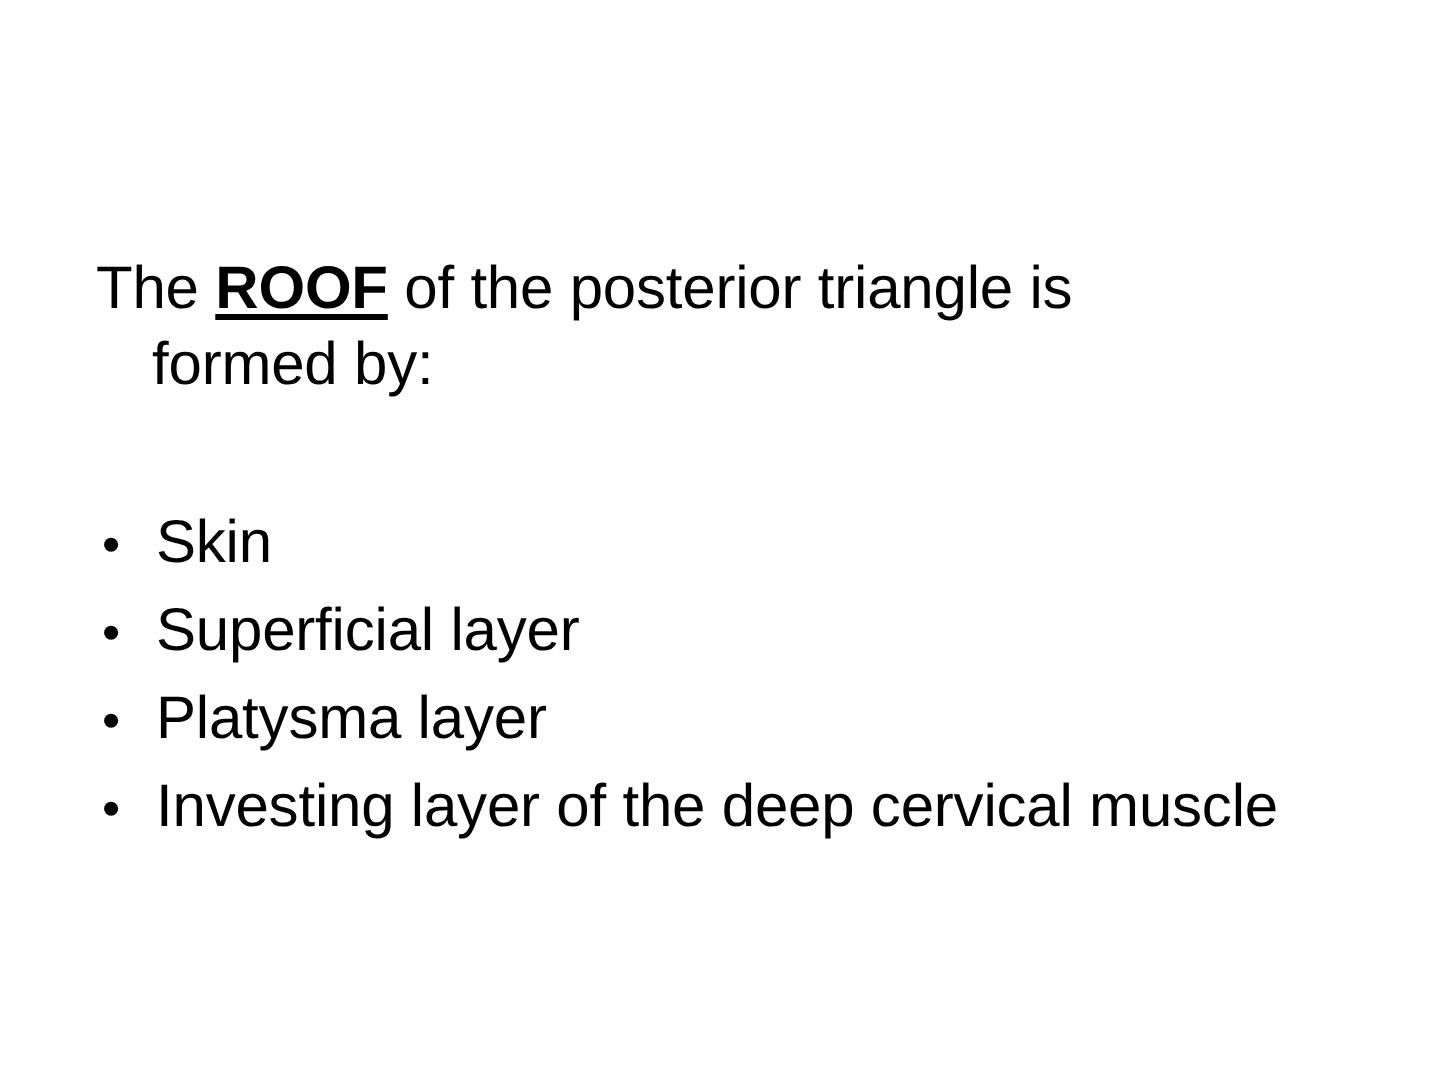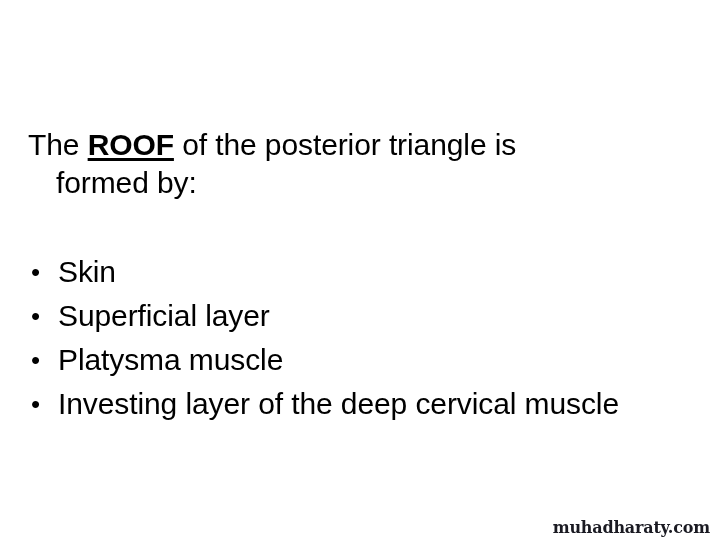--- a/index.html
+++ b/index.html
@@ -23,7 +23,7 @@
 
   .slide-body {
     position: absolute;
-    left: 28px;
+    left: 48px;
     top: 126px;
     width: 648px;
   }

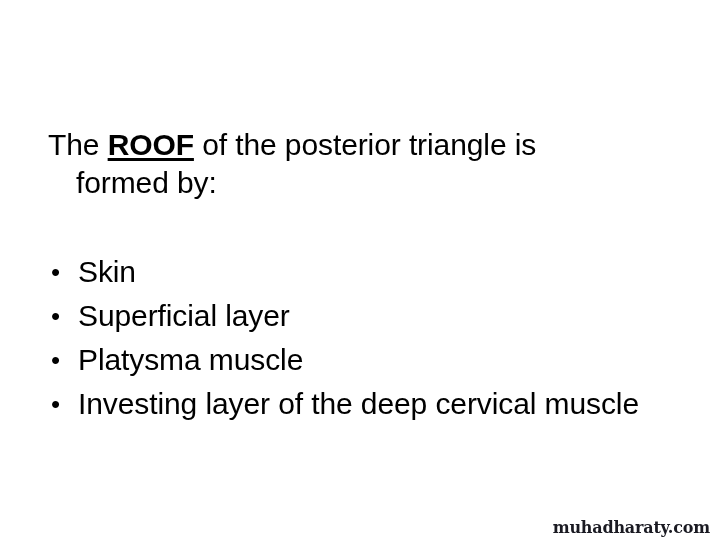--- a/index.html
+++ b/index.html
@@ -117,7 +117,7 @@
       </li>
       <li class="bullet-item">
         <span class="bullet-marker">•</span>
-        <span class="bullet-text">Platysma muscle</span>
+        <span class="bullet-text">Platysma layer</span>
       </li>
       <li class="bullet-item">
         <span class="bullet-marker">•</span>

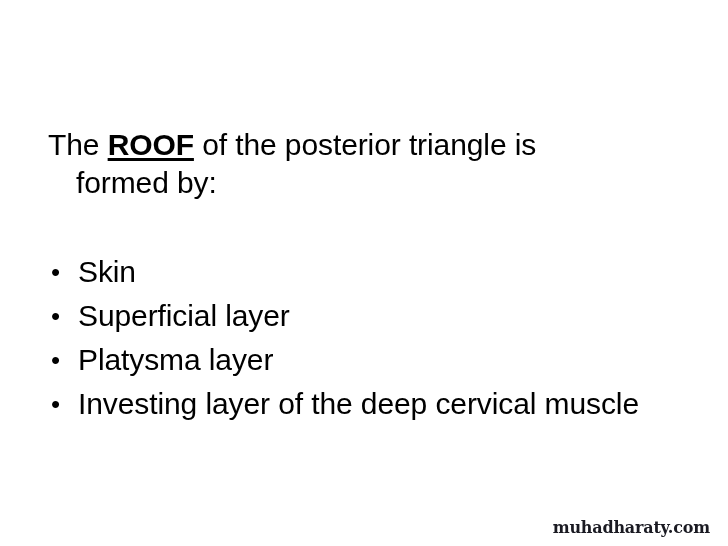--- a/index.html
+++ b/index.html
@@ -127,7 +127,6 @@
 
   </div>
 
-  <div class="watermark">muhadharaty.com</div>
 
 </div>
 

